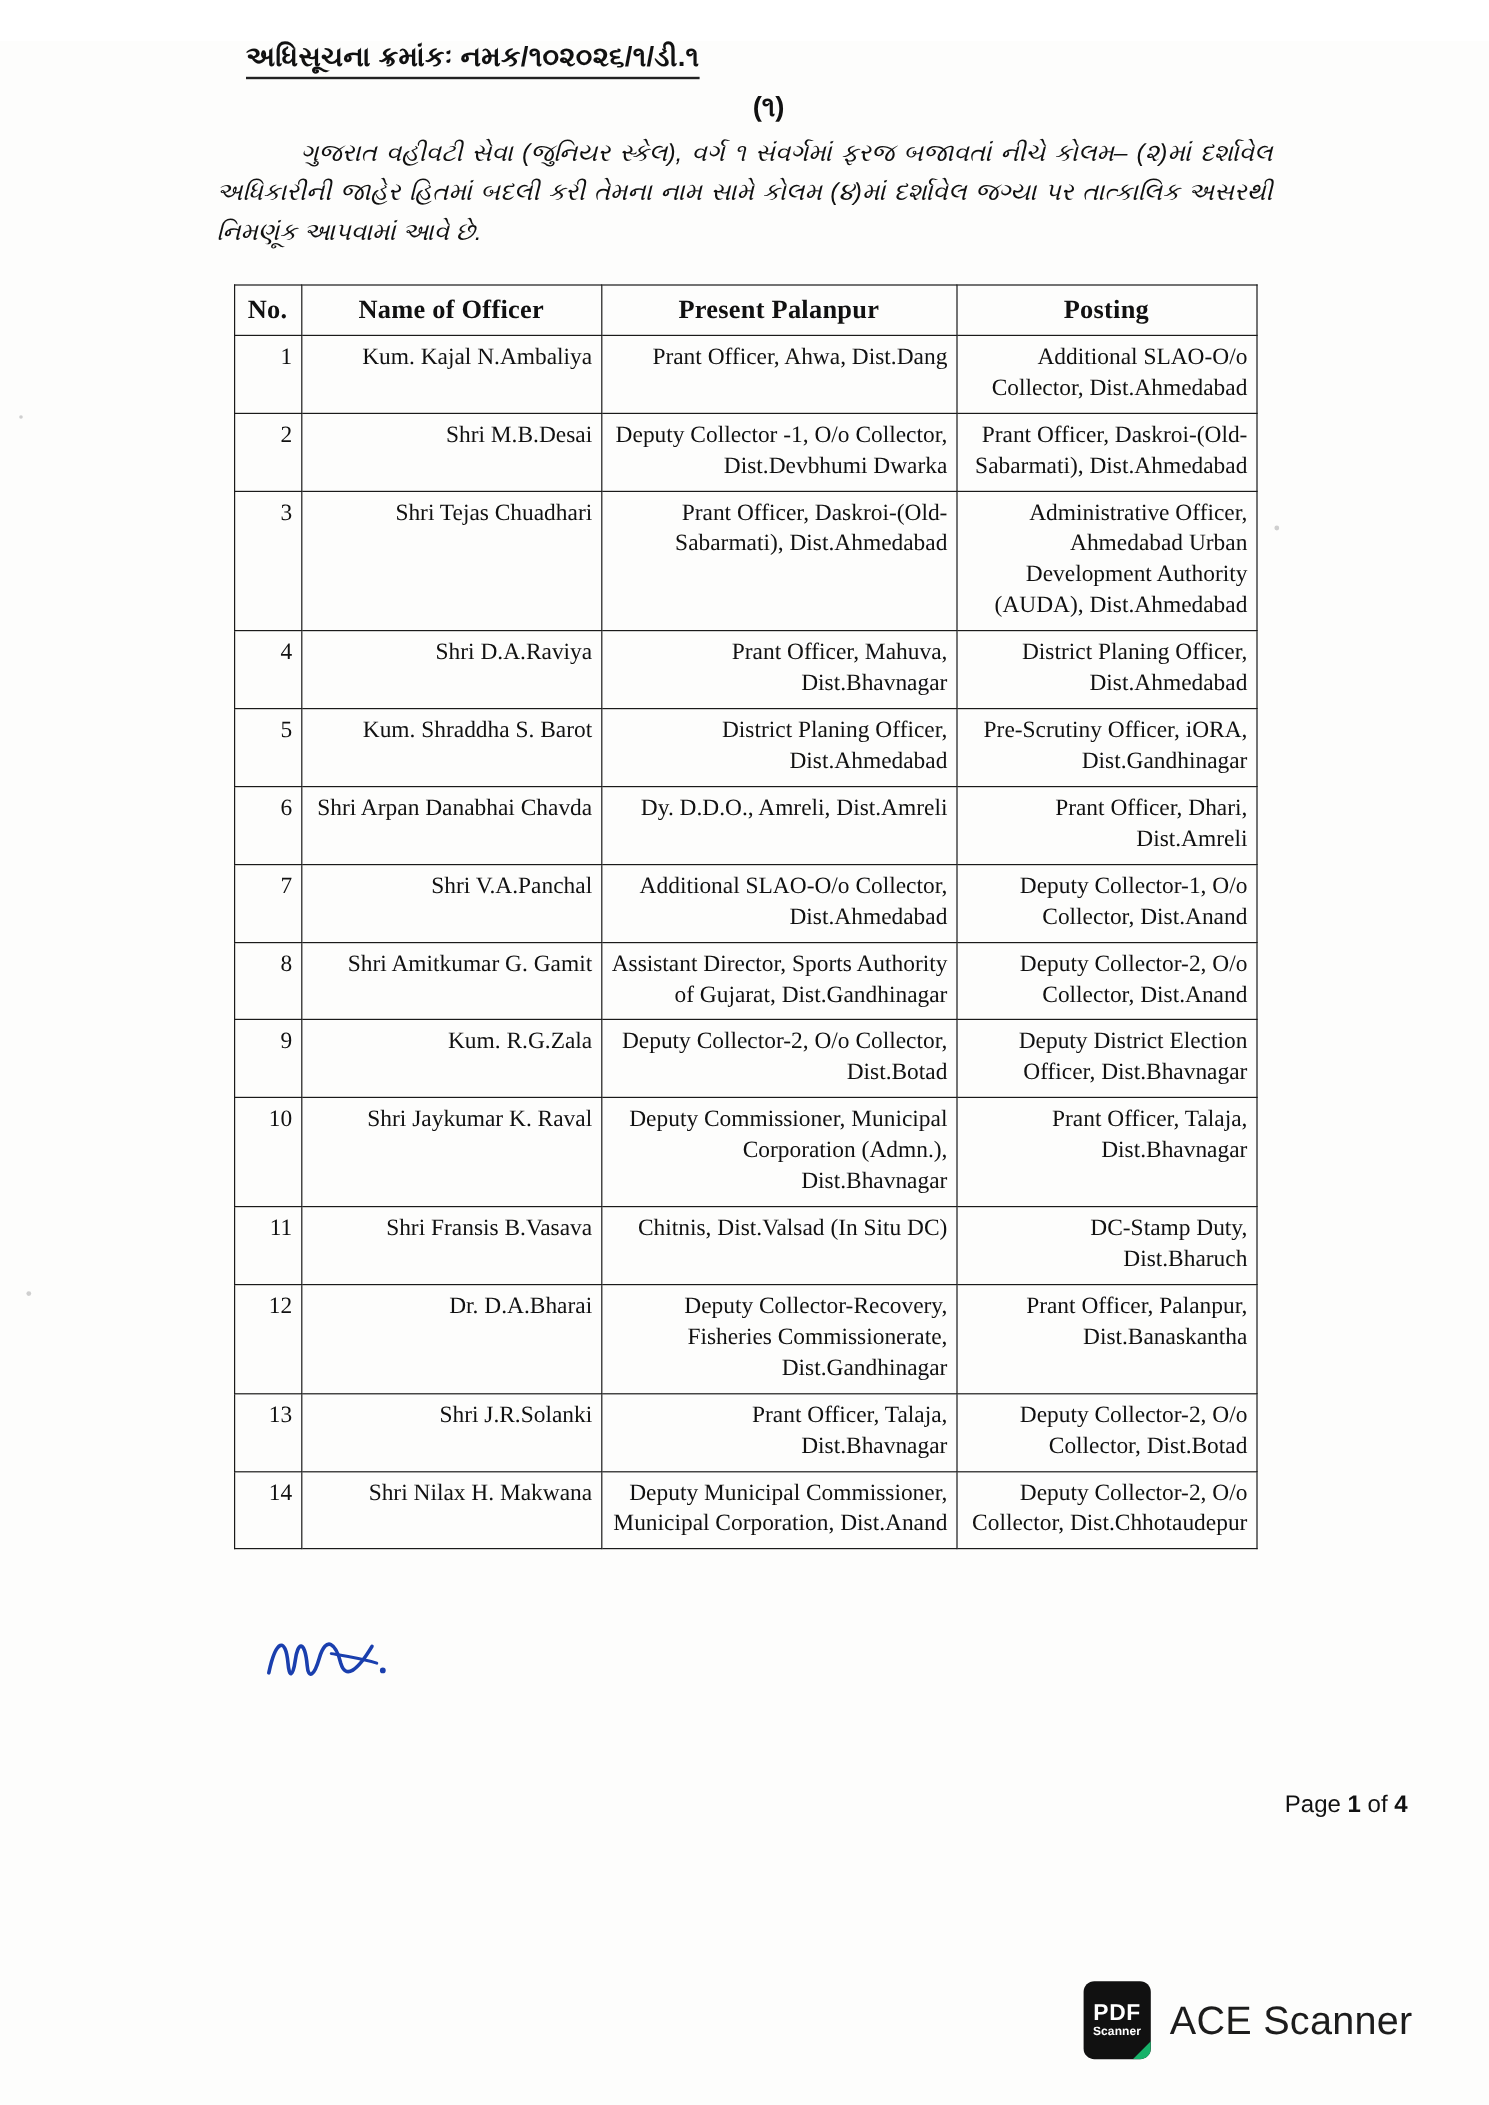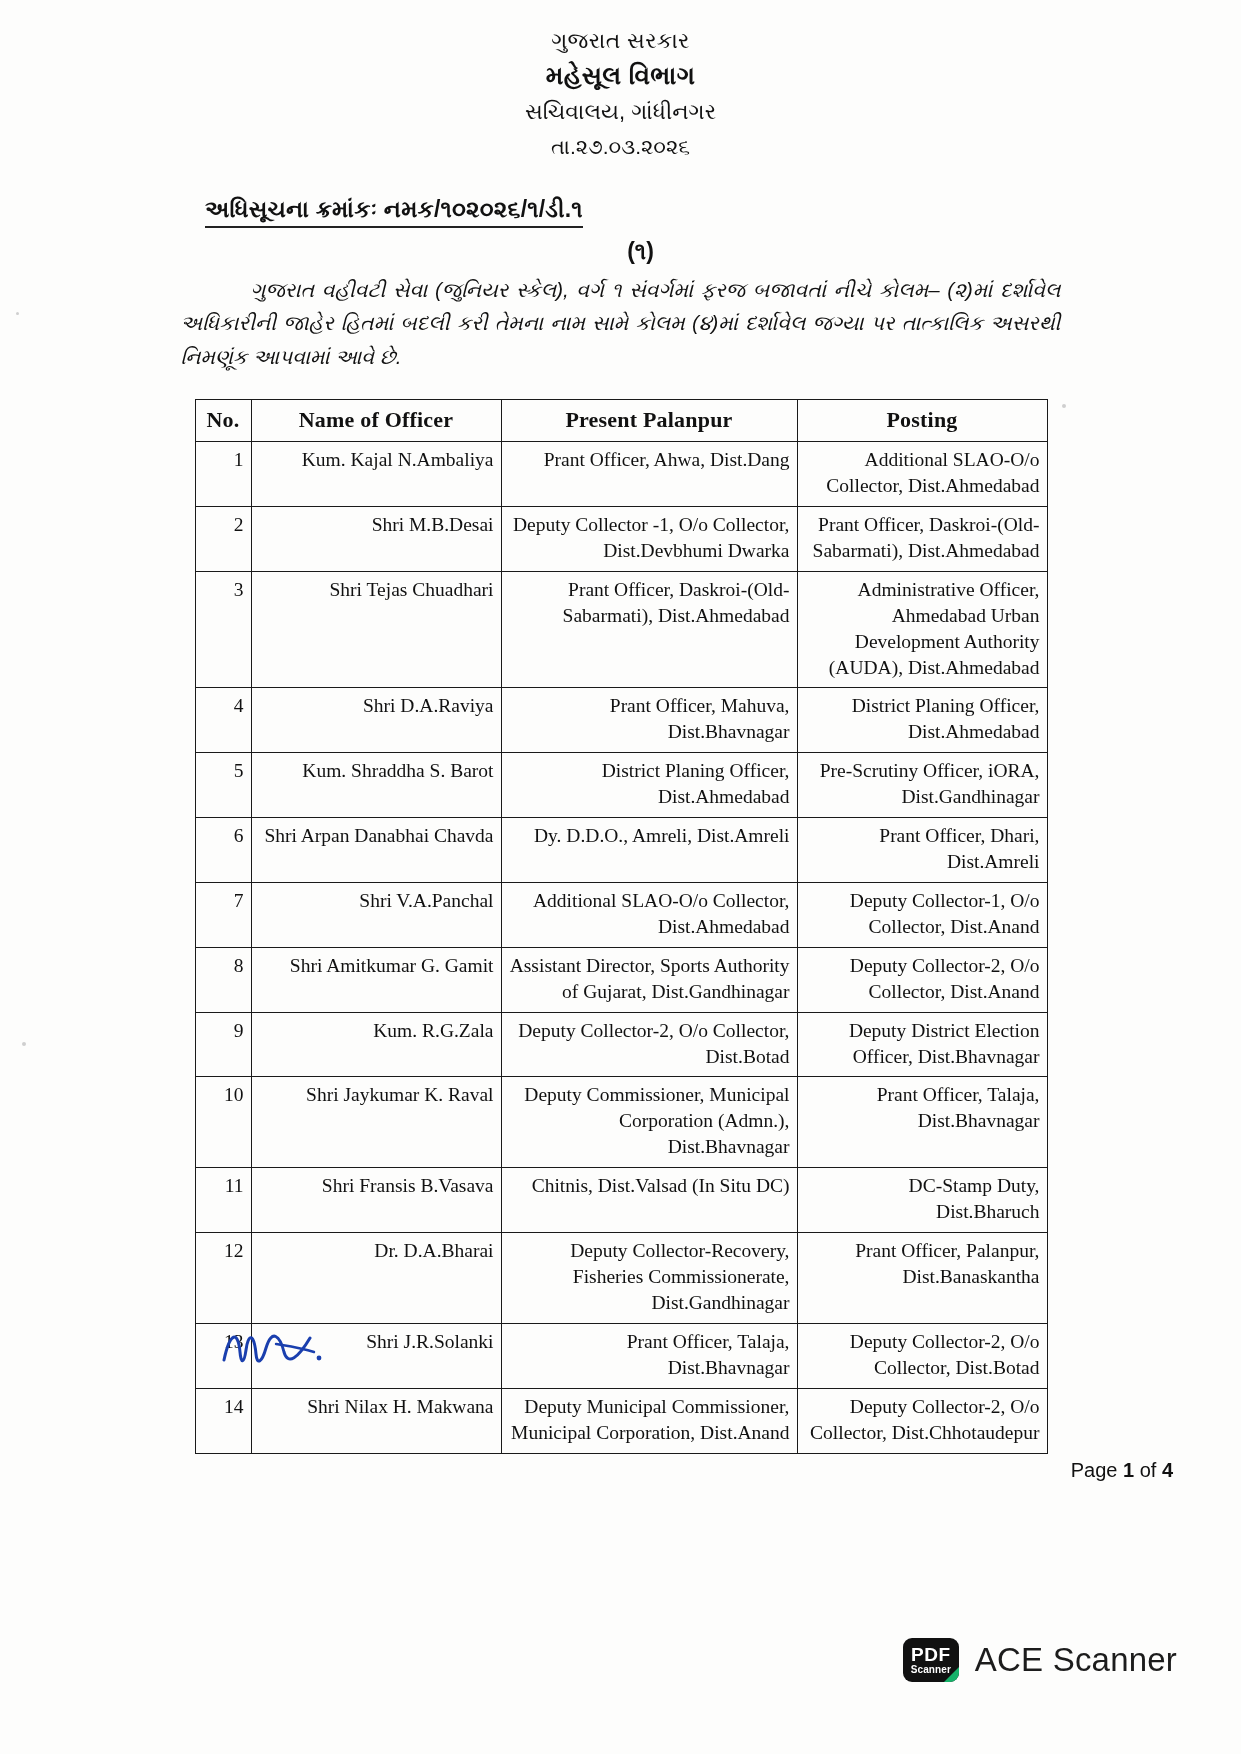--- a/index.html
+++ b/index.html
@@ -214,12 +214,6 @@
   <div class="speck" style="left:22px;  top:1042px; width:4px; height:4px;"></div>
   <div class="speck" style="left:1062px;top:404px;  width:4px; height:4px;"></div>
 
-  <div class="doc-header">
-    <div class="hdr-line">ગુજરાત સરકાર</div>
-    <div class="hdr-dept">મહેસૂલ વિભાગ</div>
-    <div class="hdr-addr">સચિવાલય, ગાંધીનગર</div>
-    <div class="hdr-date">તા.૨૭.૦૩.૨૦૨૬</div>
-  </div>
 
   <div class="notif-wrap">
     <span class="notif-no">અધિસૂચના ક્રમાંકઃ નમક/૧૦૨૦૨૬/૧/ડી.૧</span>

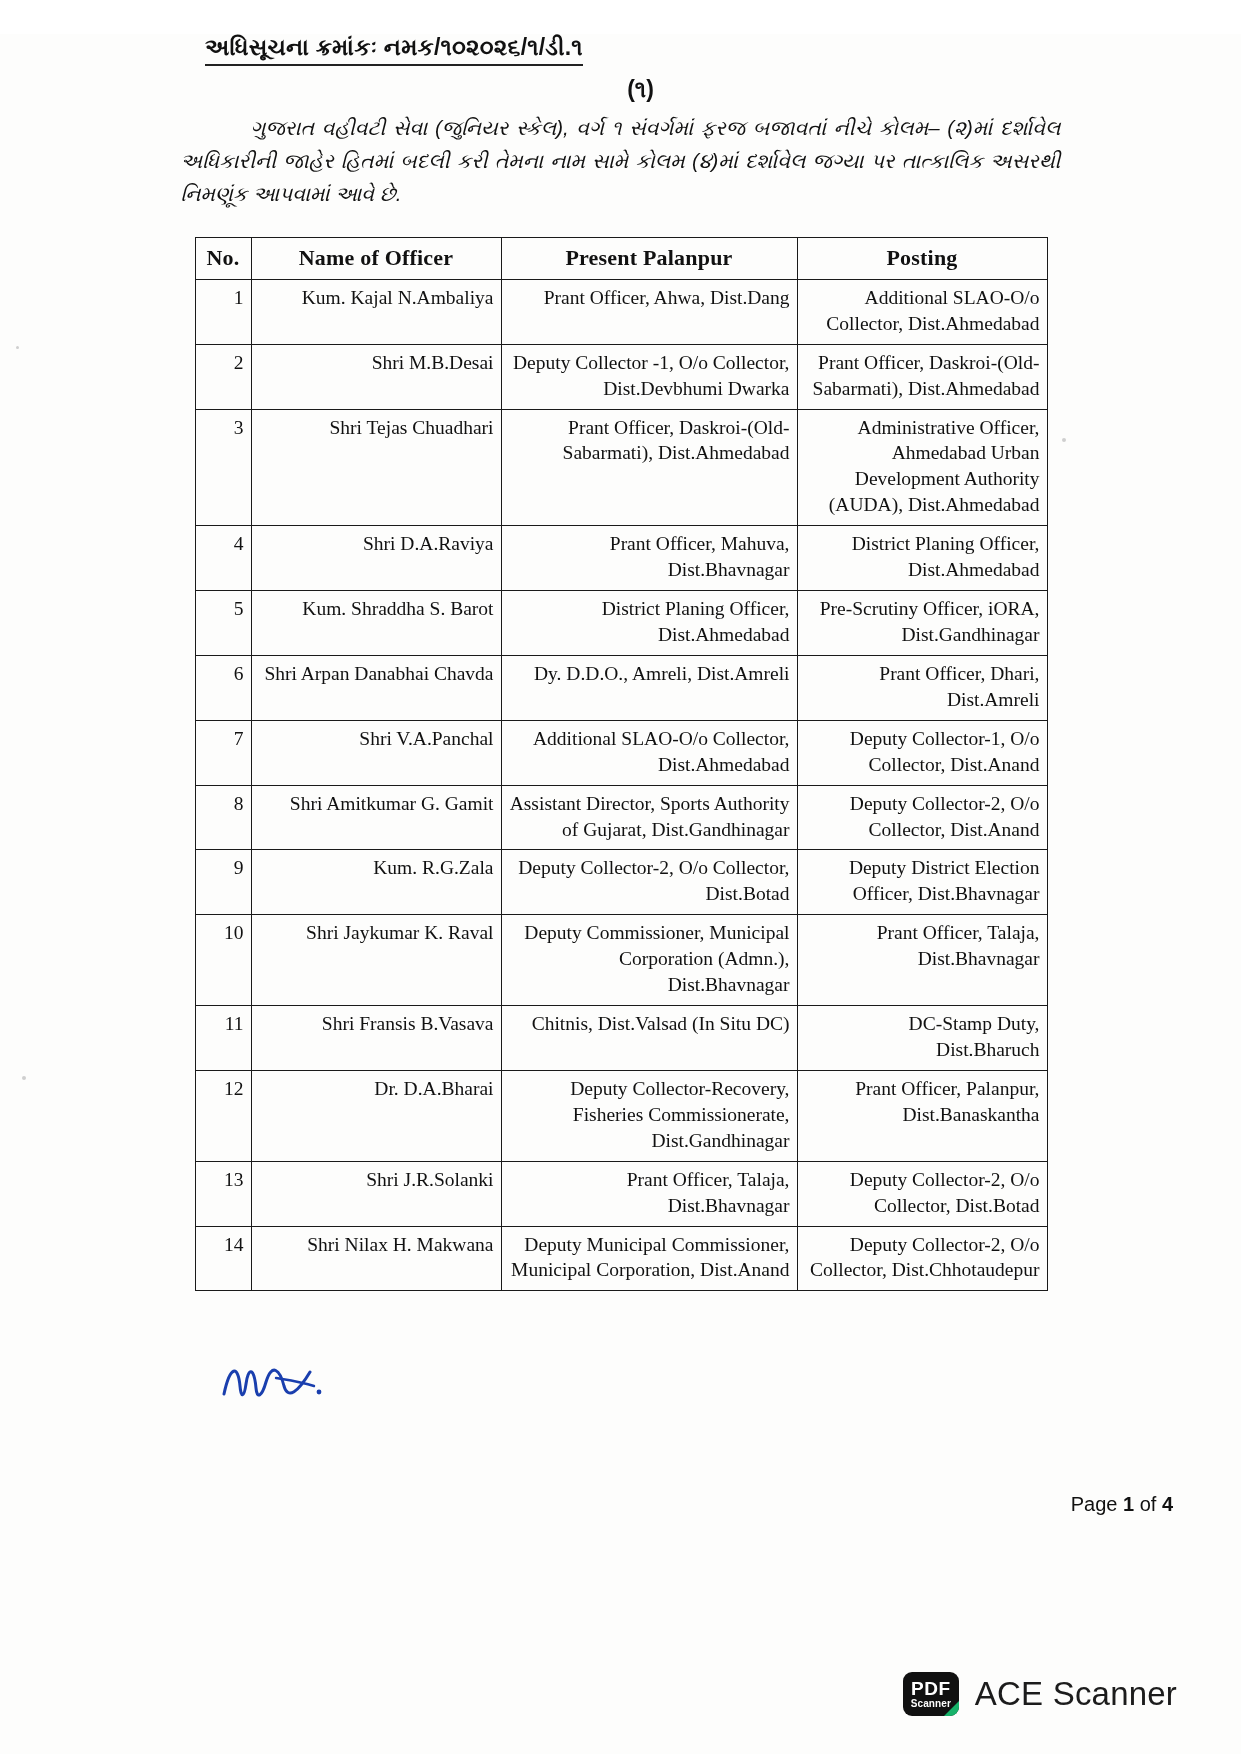--- a/index.html
+++ b/index.html
@@ -163,7 +163,7 @@
   }
   .pdf-badge {
     width: 56px;
-    height: 44px;
+    height: 65px;
     border-radius: 9px;
     background: #111111;
     color: #ffffff;

